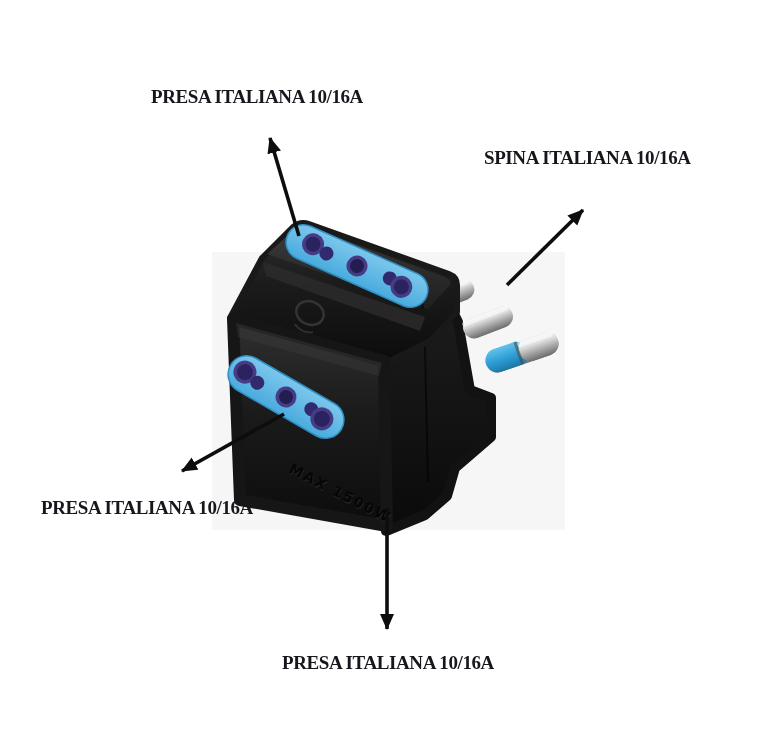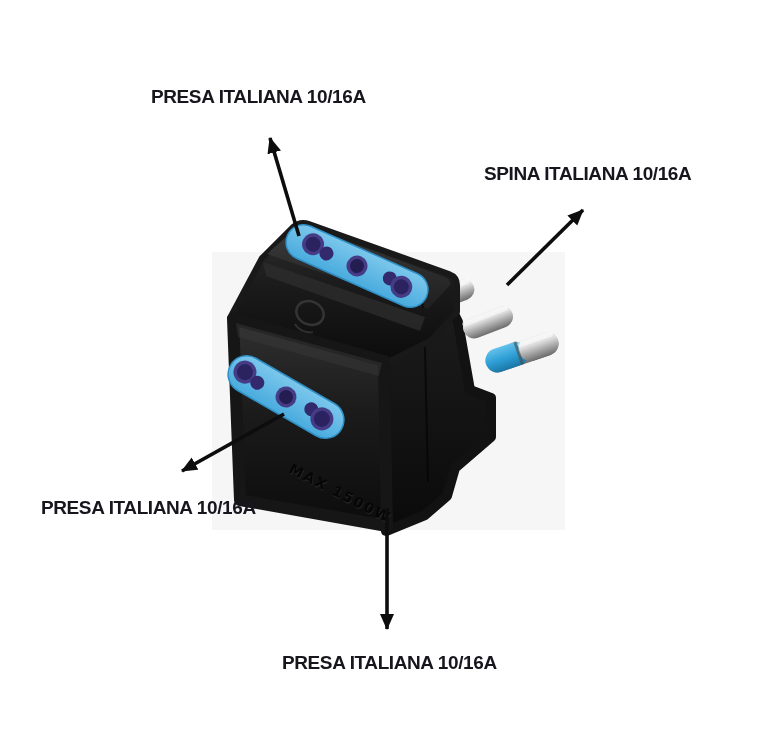--- a/index.html
+++ b/index.html
@@ -22,7 +22,7 @@
   }
   .label {
     position: absolute;
-    font-family: Liberation Sans, sans-serif;
+    font-family: Liberation Serif, serif;
     font-weight: 700;
     font-size: 19px;
     letter-spacing: -0.4px;

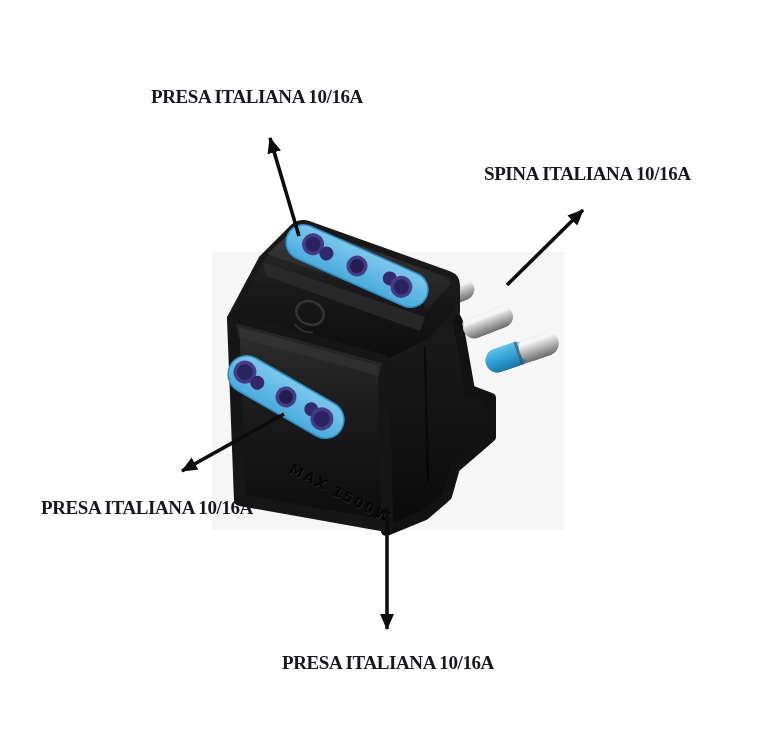--- a/index.html
+++ b/index.html
@@ -167,7 +167,7 @@
 
   <div class="label" style="left:151px; top:87px;">PRESA ITALIANA 10/16A</div>
 
-  <div class="label" style="left:484px; top:164px;">SPINA ITALIANA 10/16A</div>
+  <div class="label" style="left:484px; top:148px;">SPINA ITALIANA 10/16A</div>
 
   <div class="label" style="left:41px; top:498px;">PRESA ITALIANA 10/16A</div>
 

